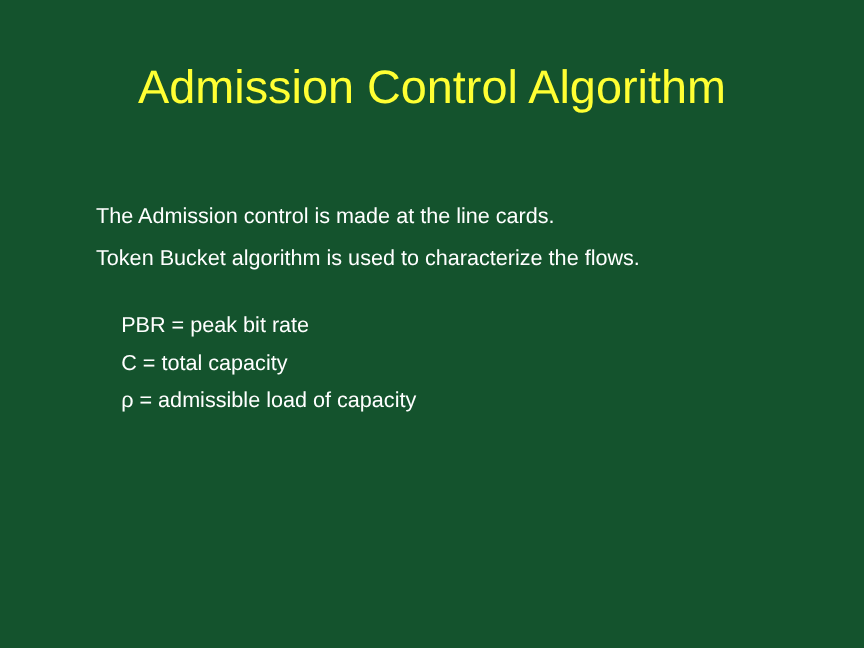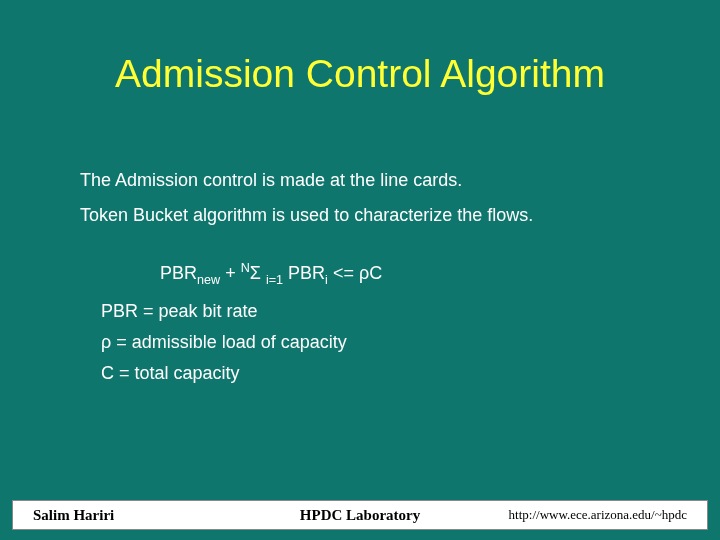--- a/index.html
+++ b/index.html
@@ -13,7 +13,7 @@
   .slide {
     width: 720px;
     height: 540px;
-    background: #0f766e;
+    background: #14532d;
     position: relative;
     box-sizing: border-box;
   }

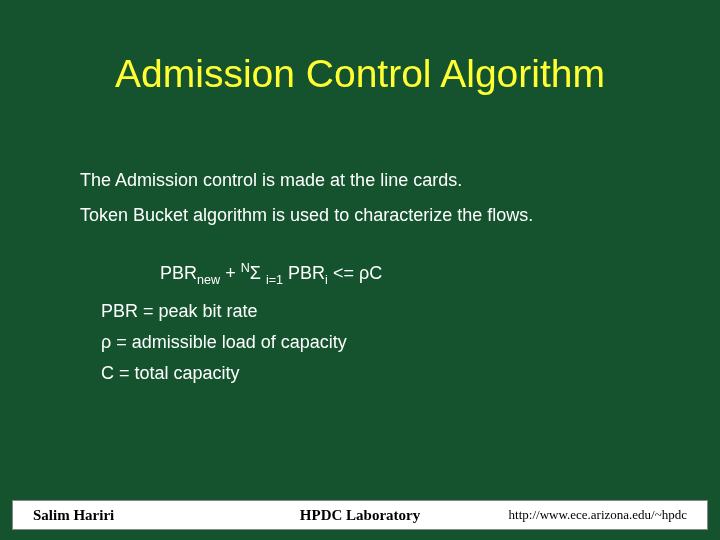--- a/index.html
+++ b/index.html
@@ -109,9 +109,6 @@
     <p>Token Bucket algorithm is used to characterize the flows.</p>
     <div class="spacer"></div>
 
-    <div class="formula">
-      <span>PBR</span><span class="sub">new</span><span> + </span><span class="sup">N</span><span>Σ </span><span class="sub">i=1</span><span> </span><span>PBR</span><span class="sub">i</span><span> &lt;= ρC</span>
-    </div>
 
 
     <div class="defs">

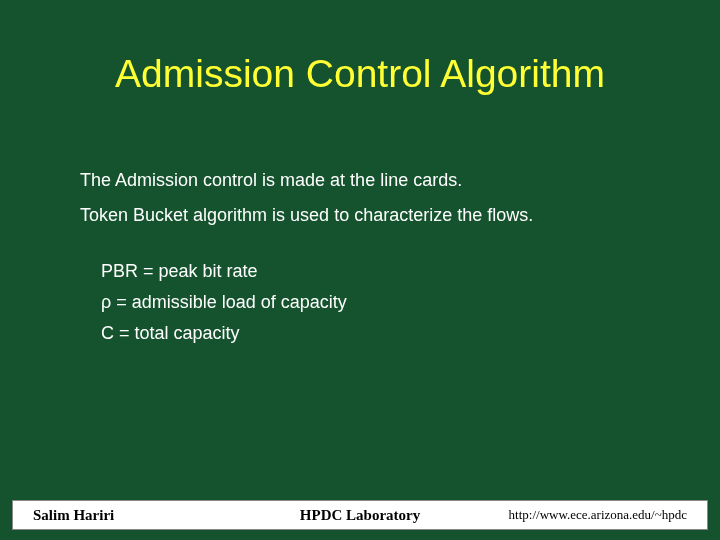--- a/index.html
+++ b/index.html
@@ -113,8 +113,8 @@
 
     <div class="defs">
       <div>PBR = peak bit rate</div>
+      <div>C = total capacity</div>
       <div>ρ = admissible load of capacity</div>
-      <div>C = total capacity</div>
     </div>
   </div>
 

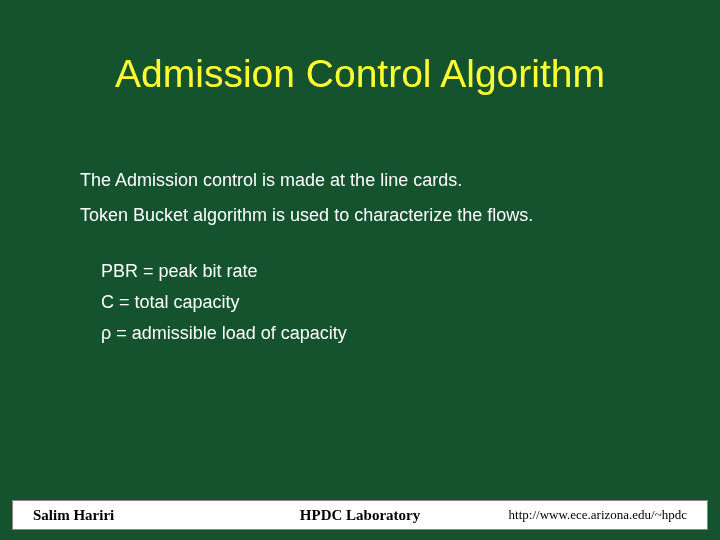--- a/index.html
+++ b/index.html
@@ -118,11 +118,6 @@
     </div>
   </div>
 
-  <div class="footer">
-    <div class="footer-left">Salim  Hariri</div>
-    <div class="footer-center">HPDC Laboratory</div>
-    <div class="footer-right">http://www.ece.arizona.edu/~hpdc</div>
-  </div>
 
 </div>
 

